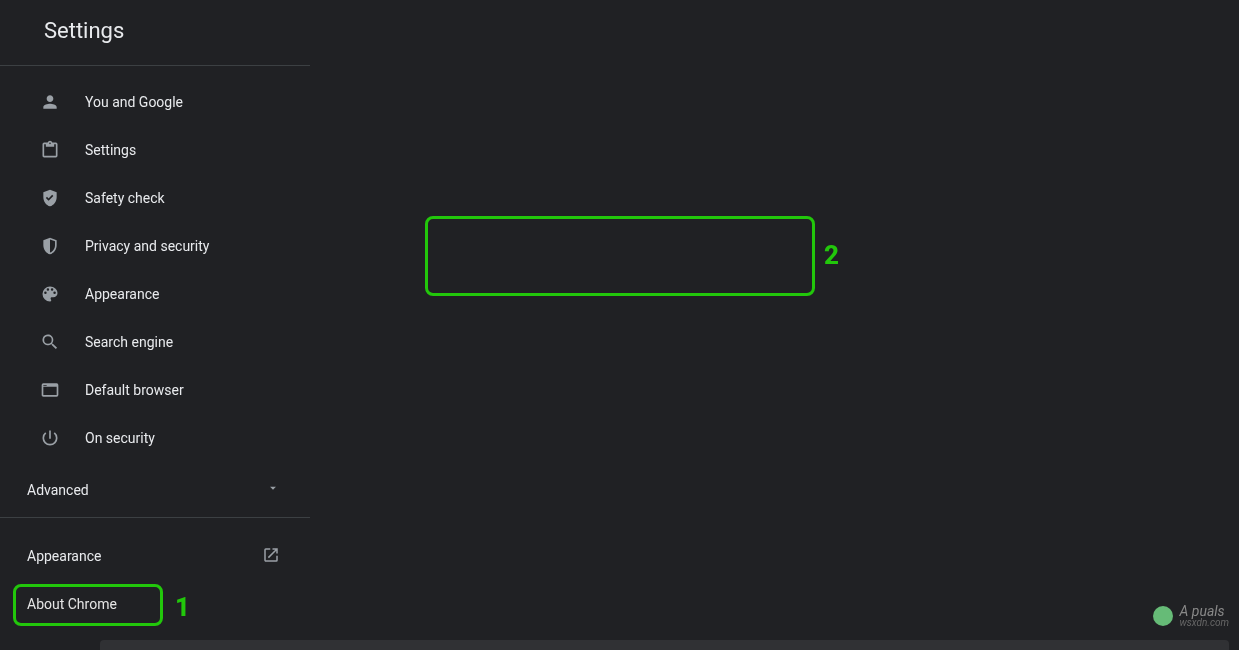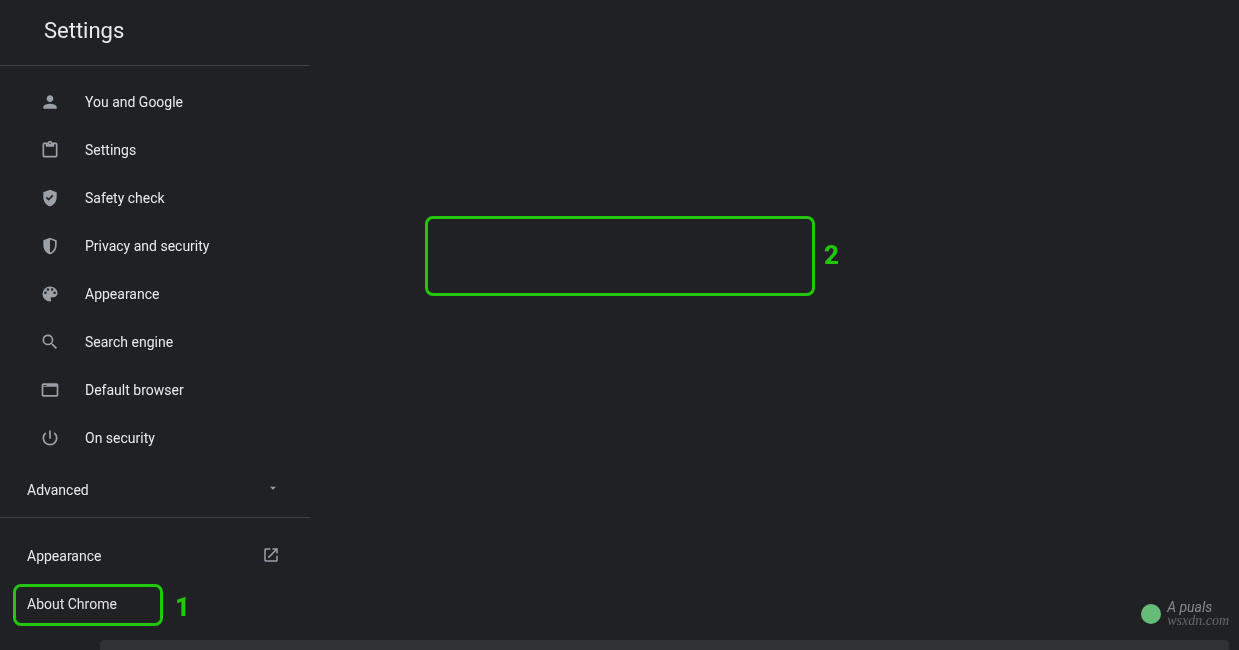--- a/index.html
+++ b/index.html
@@ -252,7 +252,7 @@
   <span style="width:20px;height:20px;border-radius:50%;background:#6b7;display:inline-block;"></span>
   <span style="display:flex;flex-direction:column;line-height:1;">
     <span style="font-size:14px;color:#888;">A  puals</span>
-    <span style="font-size:14px;color:#666;font-family:Liberation Serif, serif;">wsxdn.com</span>
+    <span style="font-size:10px;color:#666;">wsxdn.com</span>
   </span>
 </div>
 

